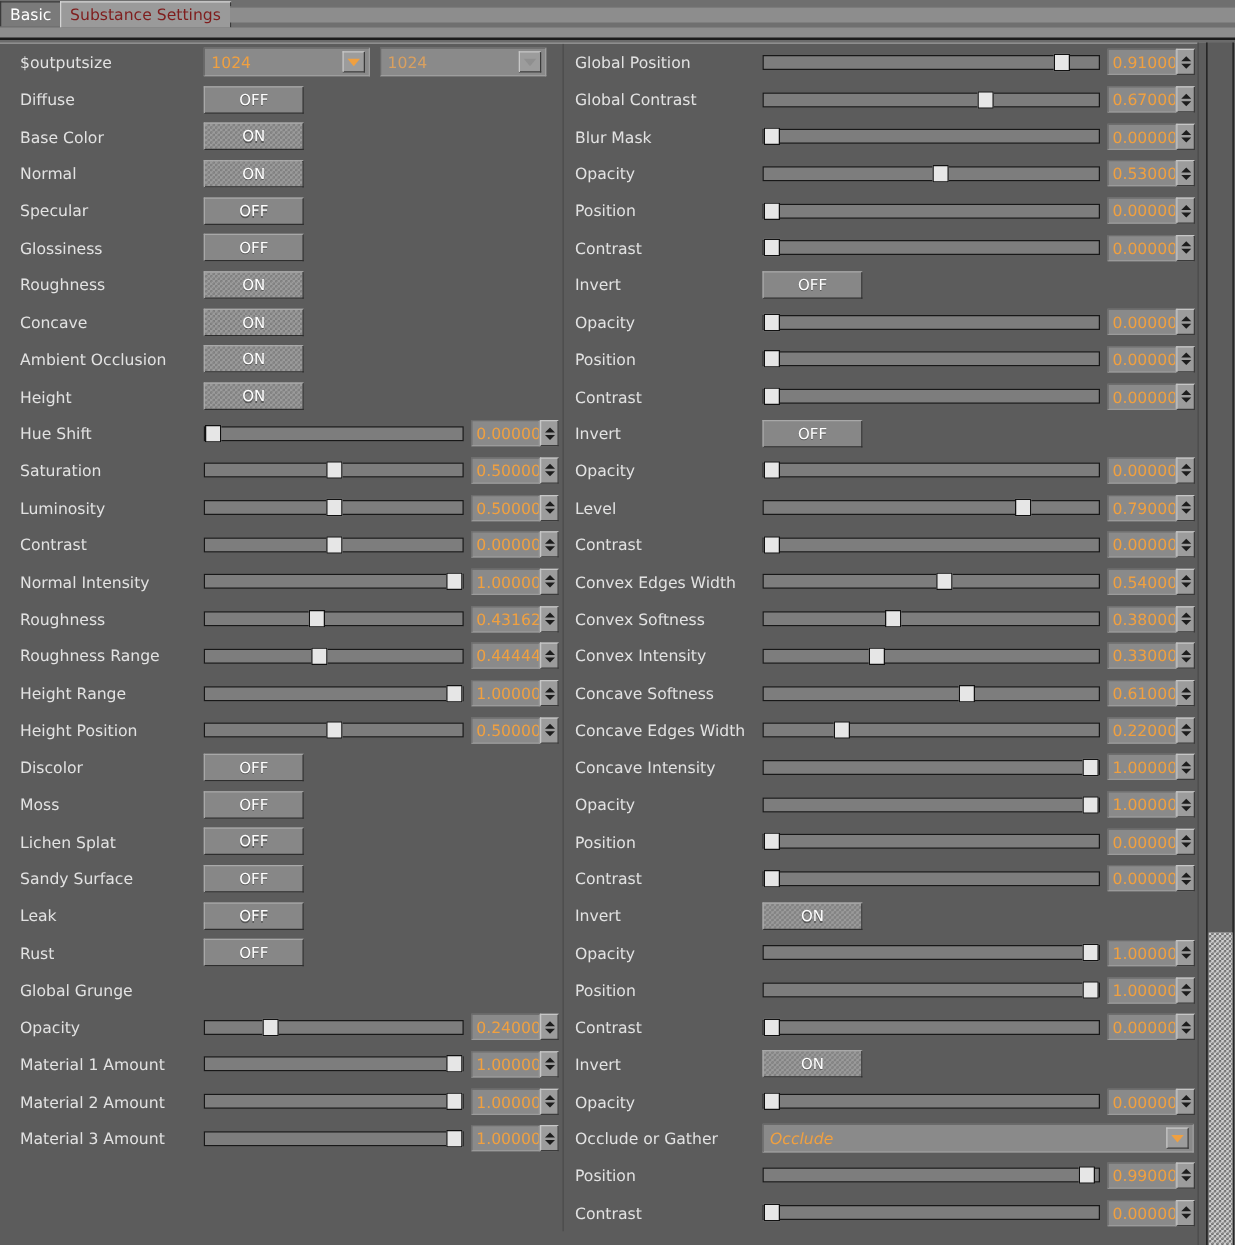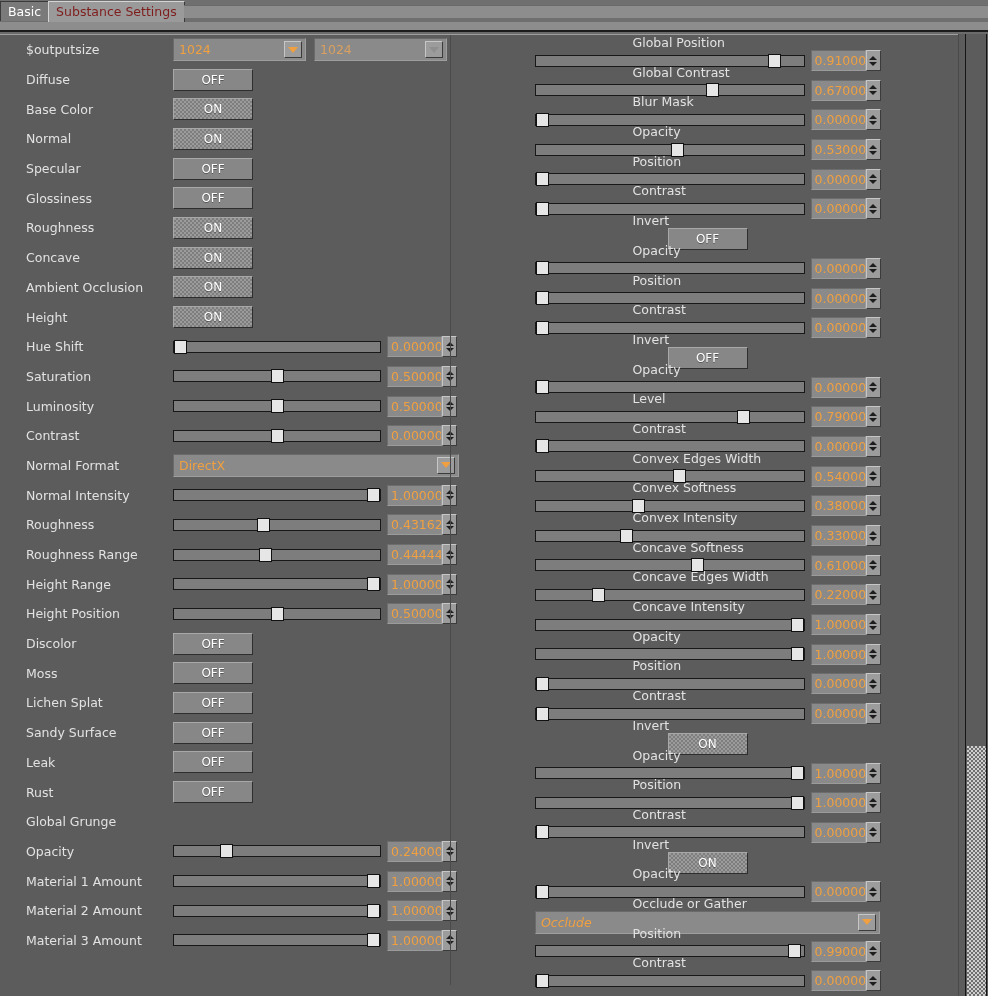--- a/index.html
+++ b/index.html
@@ -62,7 +62,7 @@
     display:flex;
     align-items:center;
   }
-  #col-left  .row{ padding-left:26px; }
+  #col-left  .row{ padding-left:16px; }
   #col-right .row{ padding-left:9px;flex-direction:column; }
 
   .lbl{

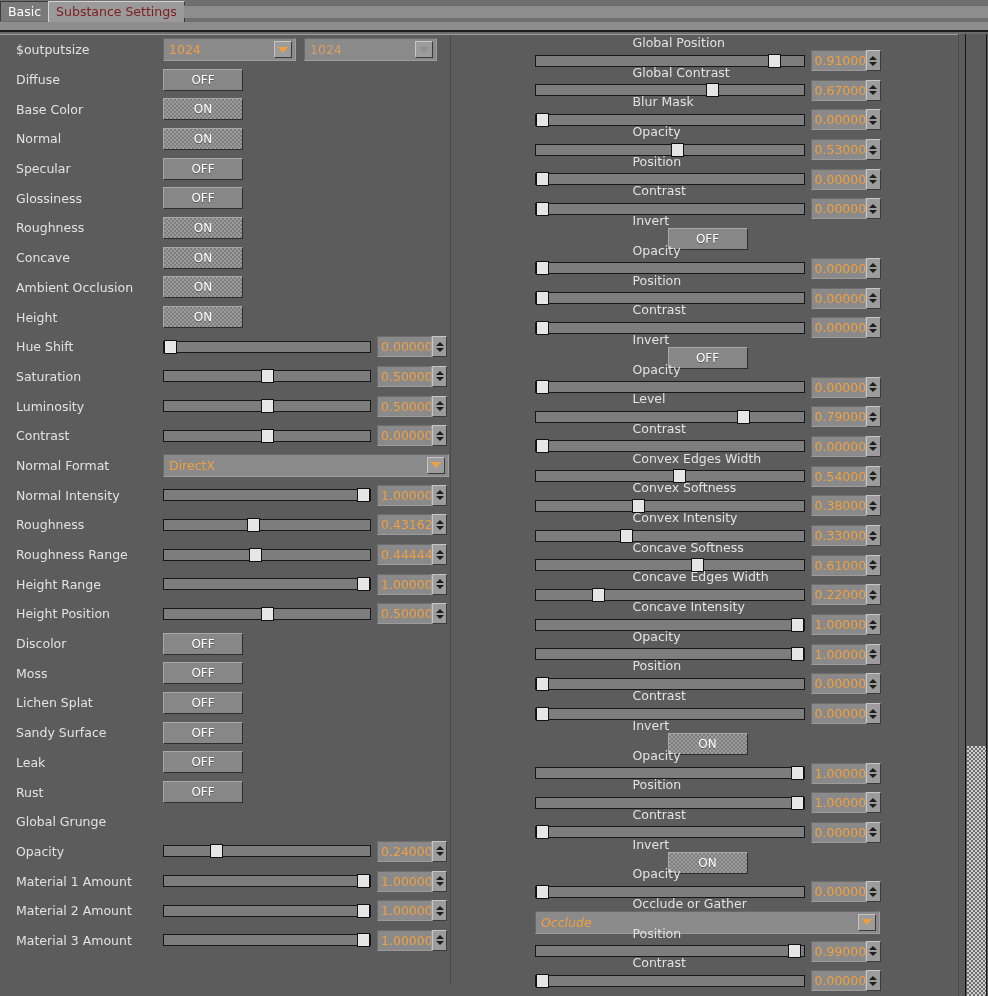--- a/index.html
+++ b/index.html
@@ -63,7 +63,7 @@
     align-items:center;
   }
   #col-left  .row{ padding-left:16px; }
-  #col-right .row{ padding-left:9px;flex-direction:column; }
+  #col-right .row{ padding-left:9px; }
 
   .lbl{
     font-size:12.5px;

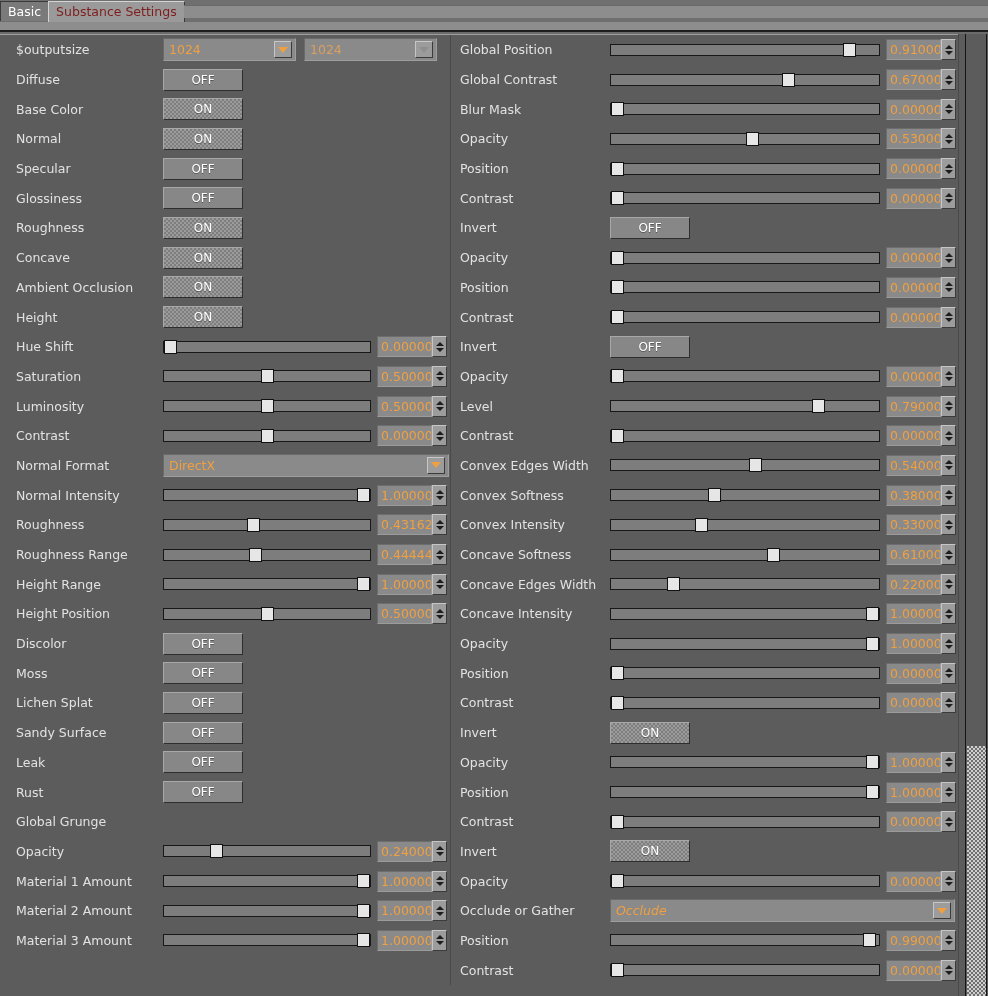--- a/index.html
+++ b/index.html
@@ -356,17 +356,6 @@
           </div>
         </div>
         <div class="row">
-          <div class="lbl">Normal Format</div>
-          <div class="ctl">
-            <div class="dd" style="width: 286px;">
-              <div class="ddv">DirectX</div>
-              <div class="ddb">
-                <b></b>
-              </div>
-            </div>
-          </div>
-        </div>
-        <div class="row">
           <div class="lbl">Normal Intensity</div>
           <div class="ctl">
             <div class="slider">

